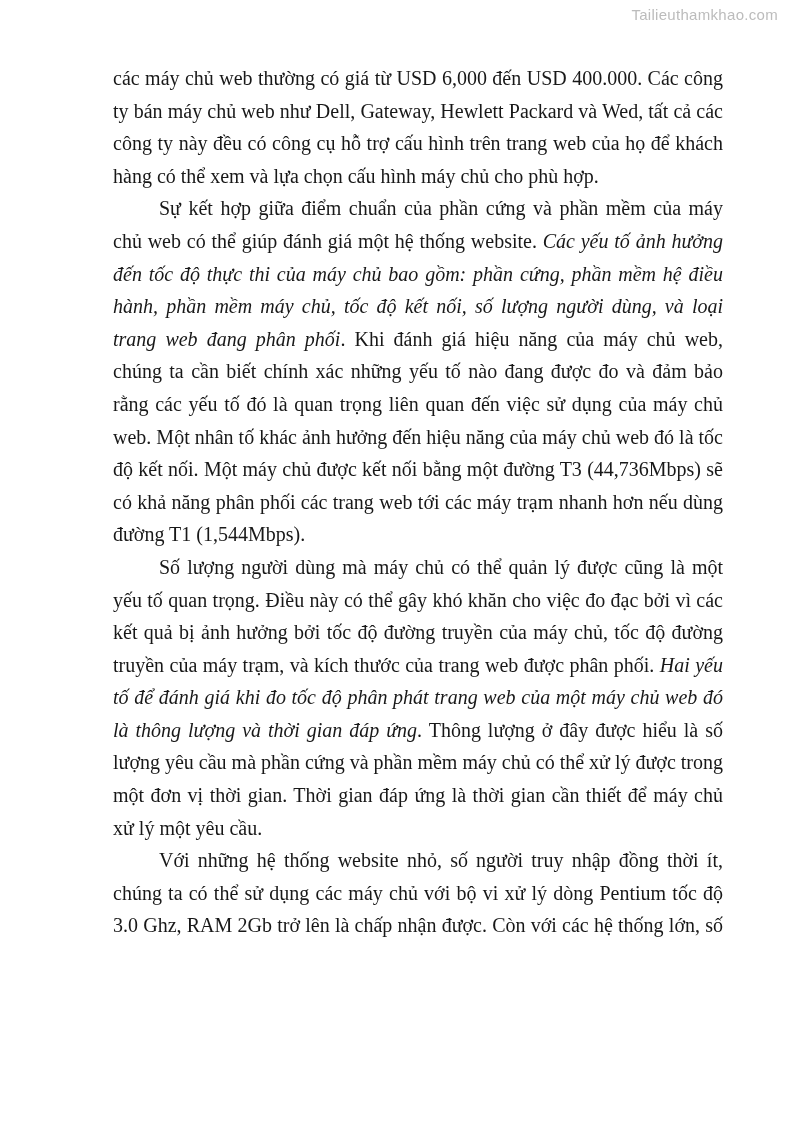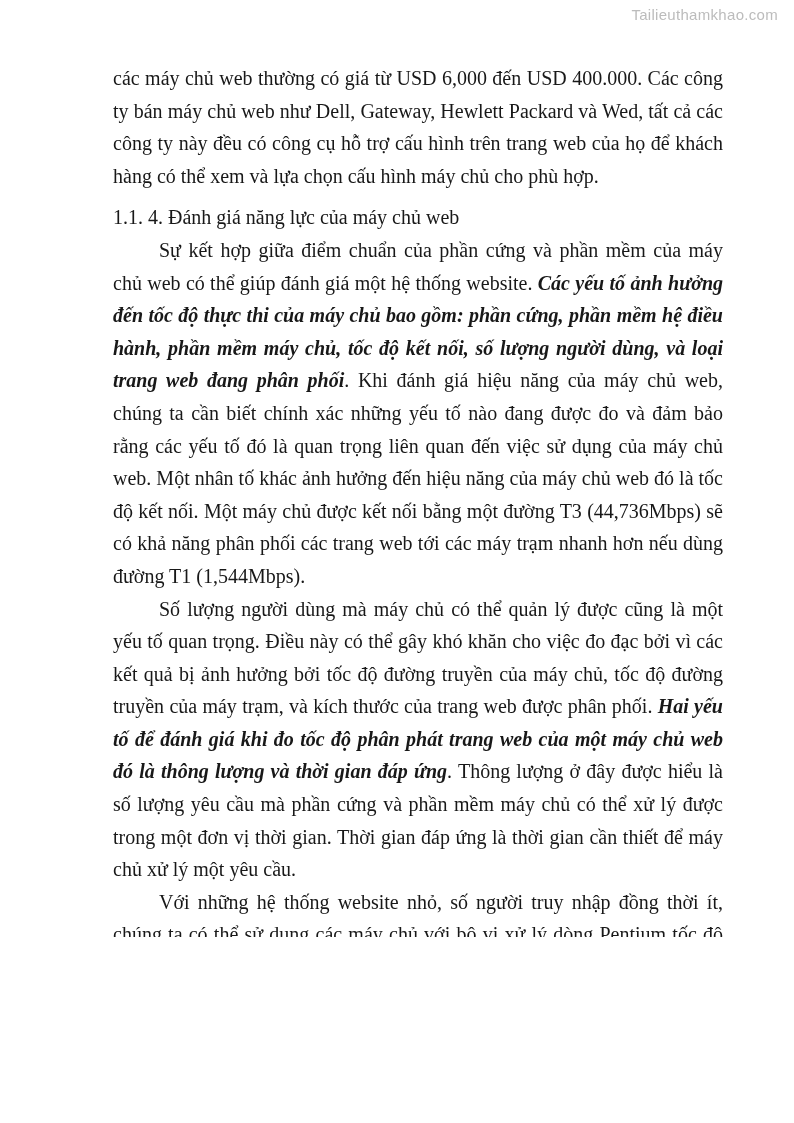--- a/index.html
+++ b/index.html
@@ -77,7 +77,6 @@
 
   <div class="content">
       <p class="para"><span class="run-normal">các máy chủ web thường có giá từ USD 6,000 đến USD 400.000. Các công ty bán máy chủ web như Dell, Gateway, Hewlett Packard và Wed, tất cả các công ty này đều có công cụ hỗ trợ cấu hình trên trang web của họ để khách hàng có thể xem và lựa chọn cấu hình máy chủ cho phù hợp.</span></p>
-      <h2 class="heading">1.1. 4. Đánh giá năng lực của máy chủ web</h2>
       <p class="para indent"><span class="run-normal">Sự kết hợp giữa điểm chuẩn của phần cứng và phần mềm của máy chủ web có thể giúp đánh giá một hệ thống website. </span><span class="run-bi">Các yếu tố ảnh hưởng đến tốc độ thực thi của máy chủ bao gồm: phần cứng, phần mềm hệ điều hành, phần mềm máy chủ, tốc độ kết nối, số lượng người dùng, và loại trang web đang phân phối</span><span class="run-normal">. Khi đánh giá hiệu năng của máy chủ web, chúng ta cần biết chính xác những yếu tố nào đang được đo và đảm bảo rằng các yếu tố đó là quan trọng liên quan đến việc sử dụng của máy chủ web. Một nhân tố khác ảnh hưởng đến hiệu năng của máy chủ web đó là tốc độ kết nối. Một máy chủ được kết nối bằng một đường T3 (44,736Mbps) sẽ có khả năng phân phối các trang web tới các máy trạm nhanh hơn nếu dùng đường T1 (1,544Mbps).</span></p>
       <p class="para indent"><span class="run-normal">Số lượng người dùng mà máy chủ có thể quản lý được cũng là một yếu tố quan trọng. Điều này có thể gây khó khăn cho việc đo đạc bởi vì các kết quả bị ảnh hưởng bởi tốc độ đường truyền của máy chủ, tốc độ đường truyền của máy trạm, và kích thước của trang web được phân phối. </span><span class="run-bi">Hai yếu tố để đánh giá khi đo tốc độ phân phát trang web của một máy chủ web đó là thông lượng và thời gian đáp ứng</span><span class="run-normal">. Thông lượng ở đây được hiểu là số lượng yêu cầu mà phần cứng và phần mềm máy chủ có thể xử lý được trong một đơn vị thời gian. Thời gian đáp ứng  là thời gian cần thiết để máy chủ xử lý một yêu cầu.</span></p>
       <p class="para indent"><span class="run-normal">Với những hệ thống website nhỏ, số người truy nhập đồng thời ít, chúng ta có thể sử dụng các máy chủ với bộ vi xử lý dòng Pentium tốc độ 3.0 Ghz, RAM 2Gb trở lên là chấp nhận được. Còn với các hệ thống lớn, số lượng giao dịch lớn, nhiều người truy cập, cần sử dụng nhiều máy chủ có cấu hình mạnh hơn và có hệ thống mạng được thiết kế hợp lý, phân chia các giao dịch cần xử lý qua thiết bị cân bằng tải. Ví dụ, với các doanh nghiệp lớn như Amazon, Alibaba... thì hệ thống máy chủ không phải chỉ có 1 mà có thể lên tới hàng trăm</span></p>

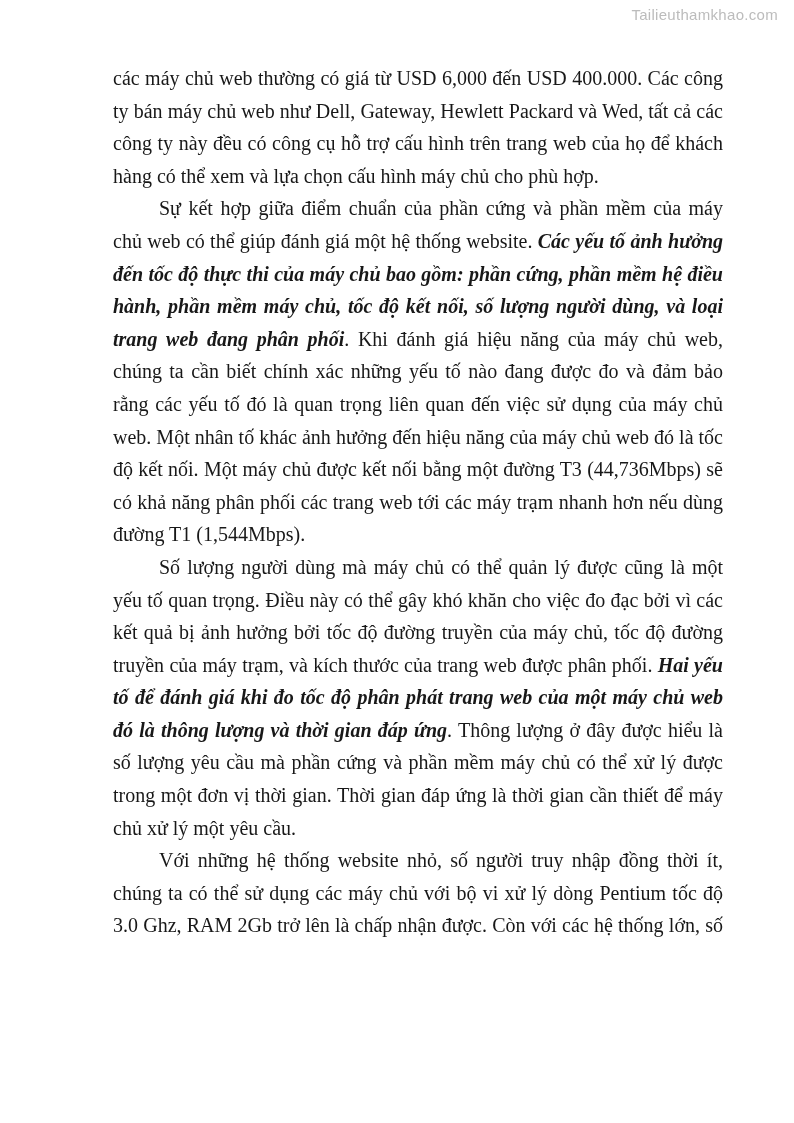--- a/index.html
+++ b/index.html
@@ -55,7 +55,7 @@
     font-style: normal;
   }
   .run-bi {
-    font-weight: bold;
+    font-weight: normal;
     font-style: italic;
   }
   .page-number {

